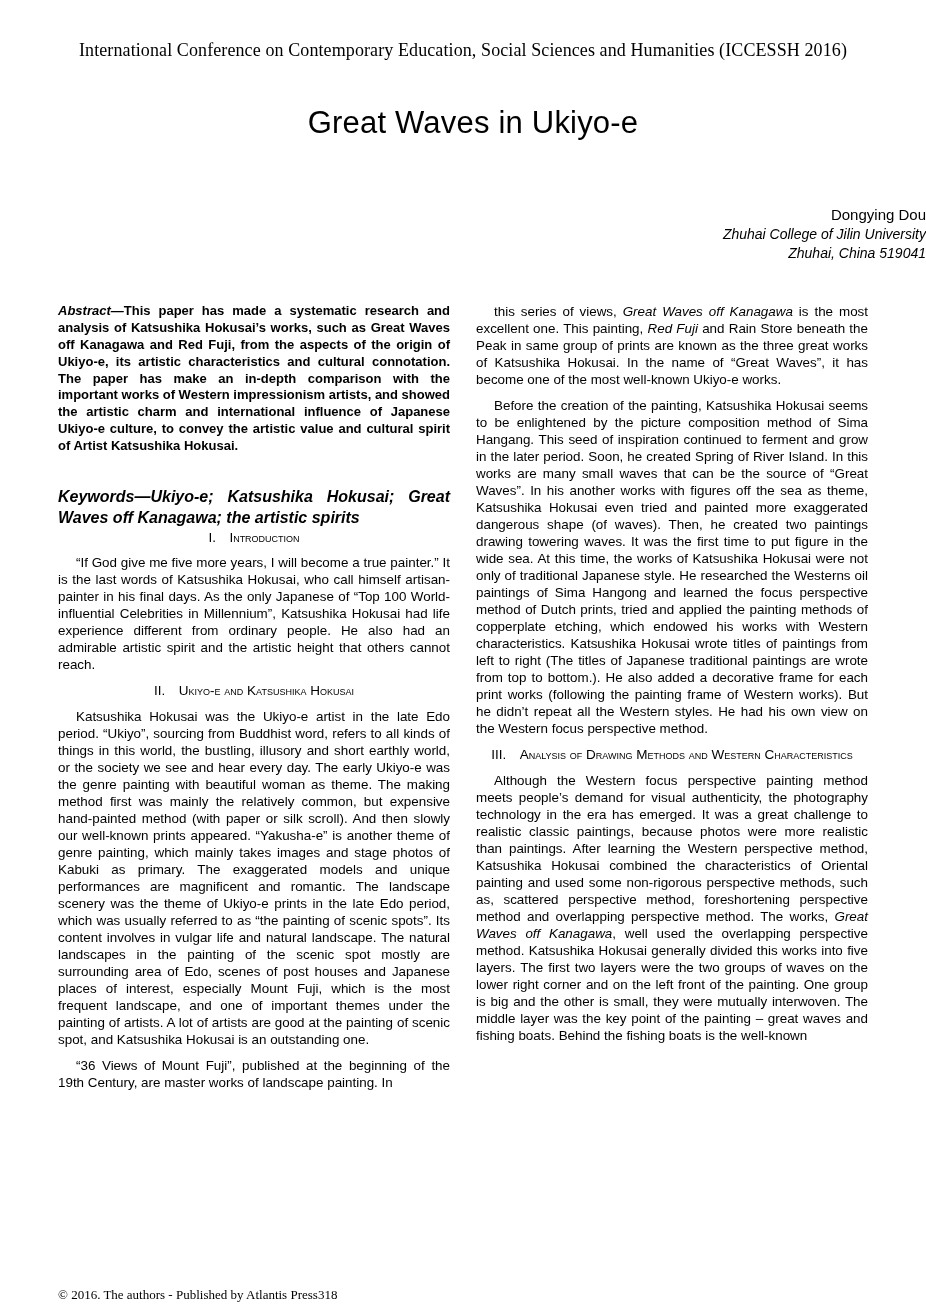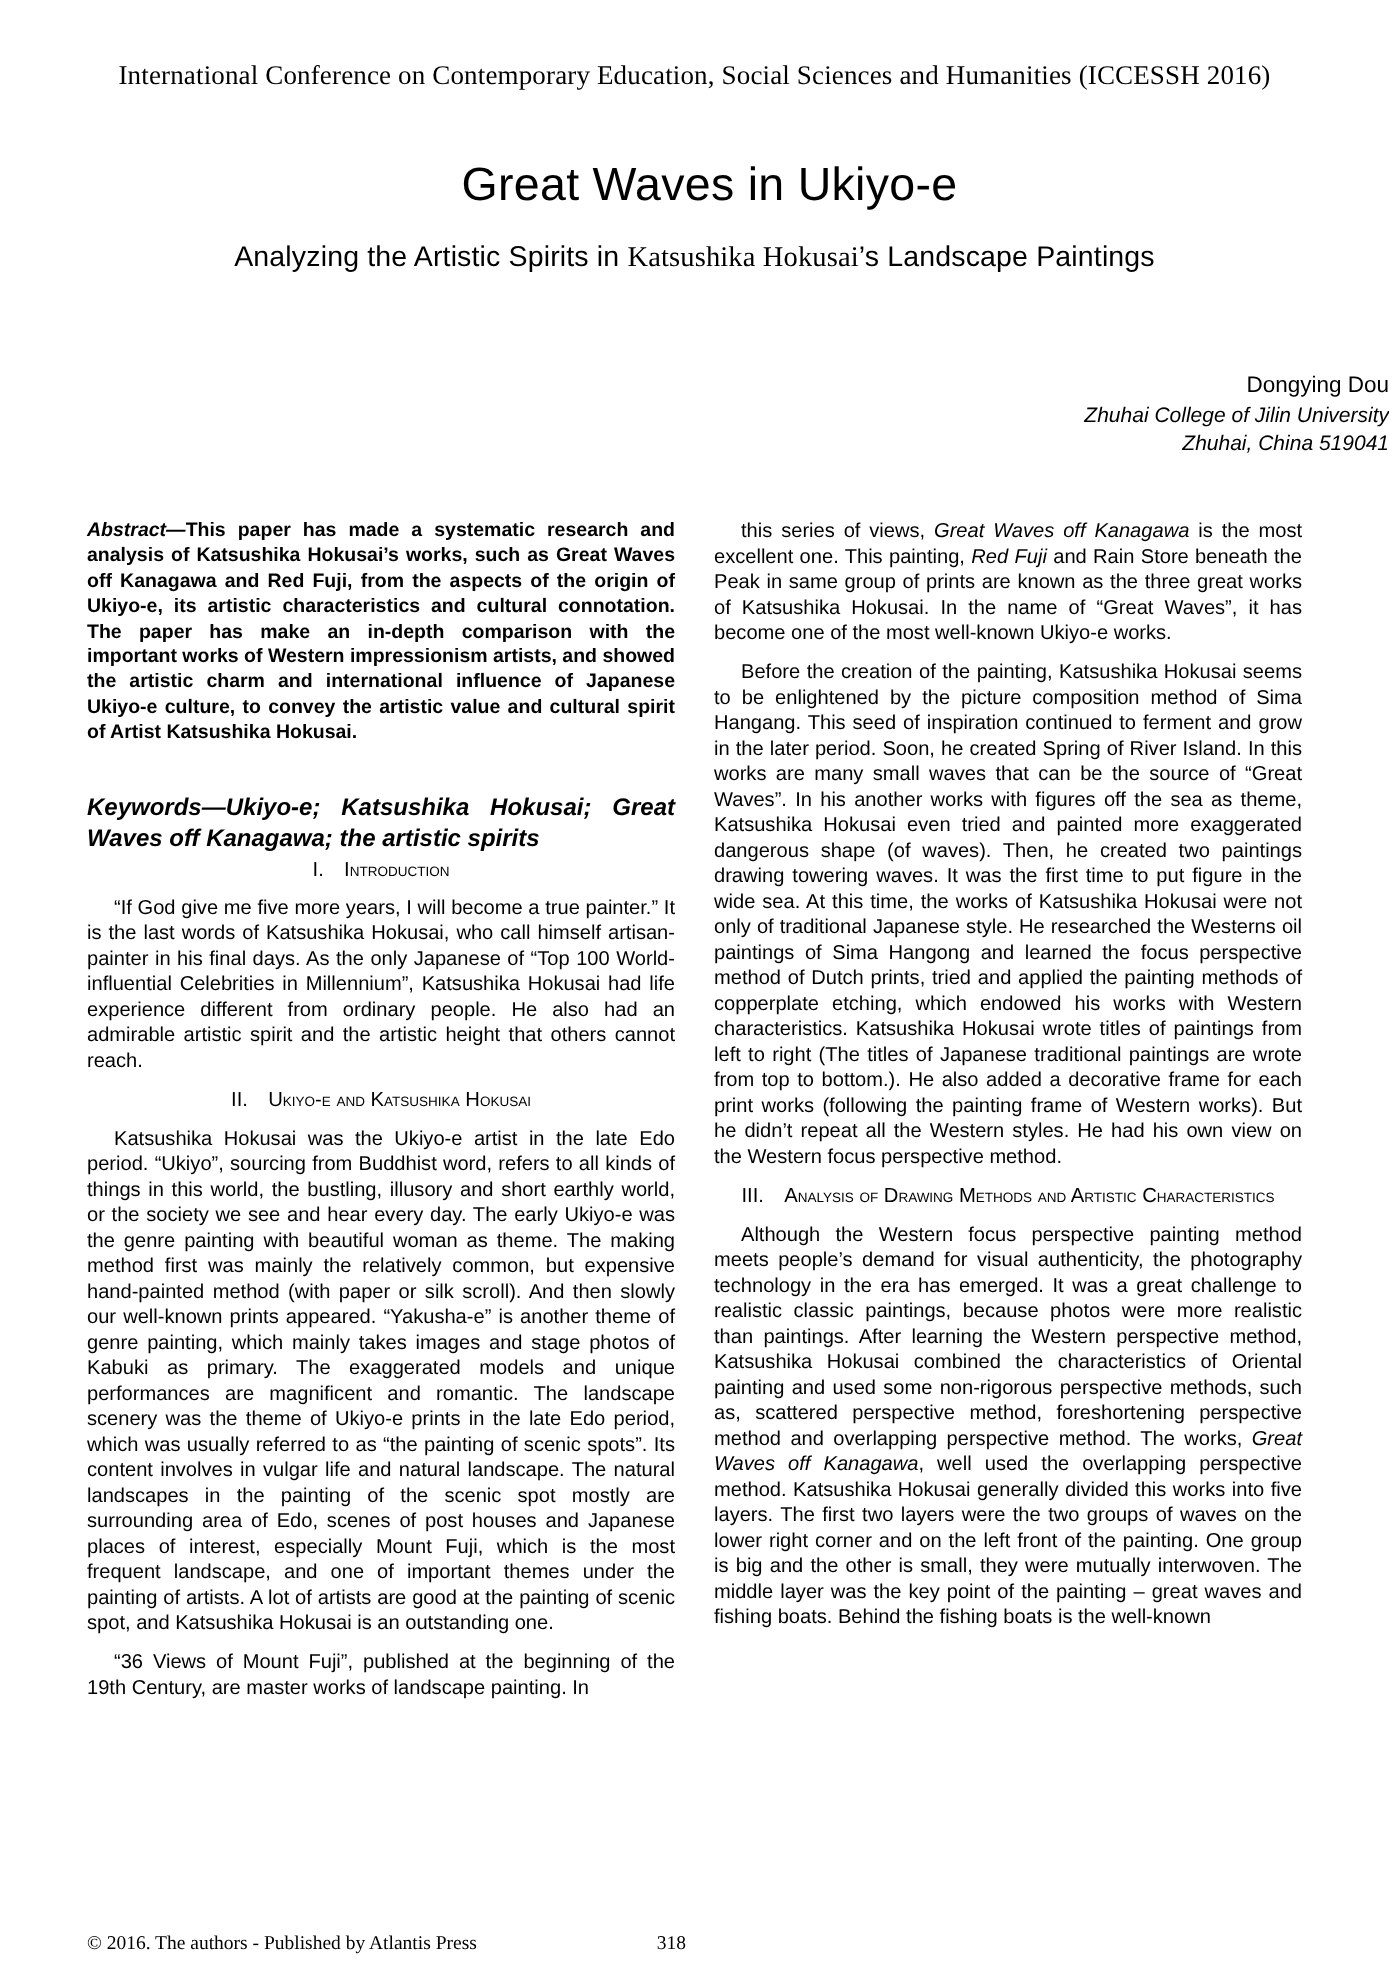--- a/index.html
+++ b/index.html
@@ -130,9 +130,6 @@
 
   <div class="title">Great Waves in Ukiyo-e</div>
 
-  <div class="subtitle">
-    <span>Analyzing the Artistic Spirits in </span><span class="serifbit">Katsushika Hokusai</span><span>’s Landscape Paintings</span>
-  </div>
 
   <div class="authors">
     <div class="author-name">Dongying Dou</div>

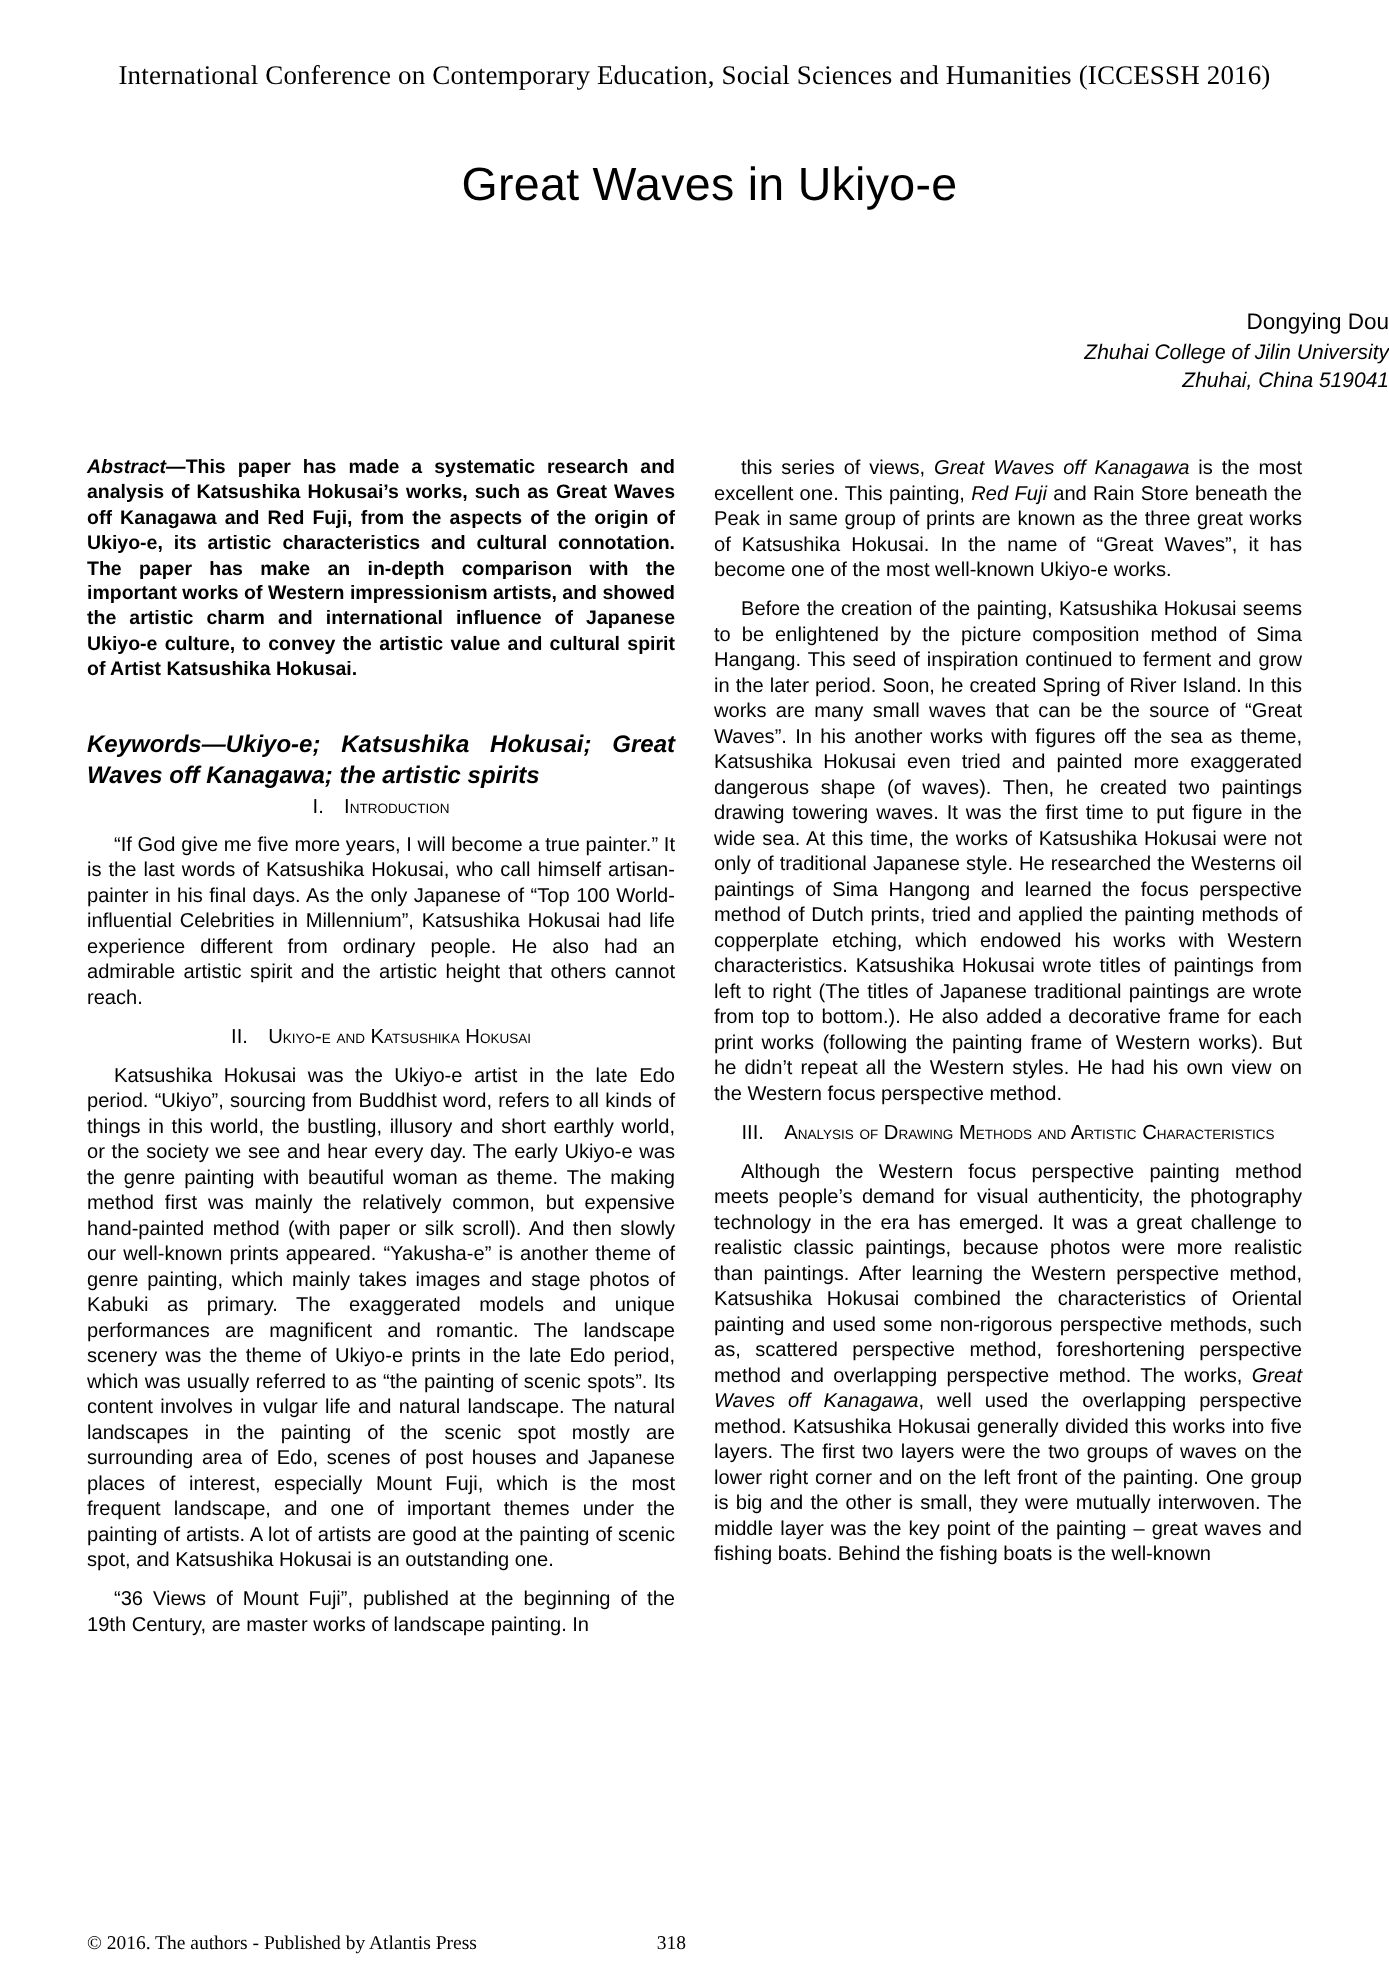--- a/index.html
+++ b/index.html
@@ -166,7 +166,7 @@
 
       <p class="body-par">Before the creation of the painting, Katsushika Hokusai seems to be enlightened by the picture composition method of Sima Hangang. This seed of inspiration continued to ferment and grow in the later period. Soon, he created Spring of River Island. In this works are many small waves that can be the source of “Great Waves”. In his another works with figures off the sea as theme, Katsushika Hokusai even tried and painted more exaggerated dangerous shape (of waves). Then, he created two paintings drawing towering waves. It was the first time to put figure in the wide sea. At this time, the works of Katsushika Hokusai were not only of traditional Japanese style. He researched the Westerns oil paintings of Sima Hangong and learned the focus perspective method of Dutch prints, tried and applied the painting methods of copperplate etching, which endowed his works with Western characteristics. Katsushika Hokusai wrote titles of paintings from left to right (The titles of Japanese traditional paintings are wrote from top to bottom.). He also added a decorative frame for each print works (following the painting frame of Western works). But he didn’t repeat all the Western styles. He had his own view on the Western focus perspective method.</p>
 
-      <div class="sec-head">III. Analysis of Drawing Methods and Artistic Characteristics</div>
+      <div class="sec-head">III. Analysis of Drawing Methods and Western Characteristics</div>
 
       <p class="body-par"><span>Although the Western focus perspective painting method meets people’s demand for visual authenticity, the photography technology in the era has emerged. It was a great challenge to realistic classic paintings, because photos were more realistic than paintings. After learning the Western perspective method, Katsushika Hokusai combined the characteristics of Oriental painting and used some non-rigorous perspective methods, such as, scattered perspective method, foreshortening perspective method and overlapping perspective method. The works, </span><span class="it">Great Waves off Kanagawa</span><span>, well used the overlapping perspective method. Katsushika Hokusai generally divided this works into five layers. The first two layers were the two groups of waves on the lower right corner and on the left front of the painting. One group is big and the other is small, they were mutually interwoven. The middle layer was the key point of the painting – great waves and fishing boats. Behind the fishing boats is the well-known</span></p>
 

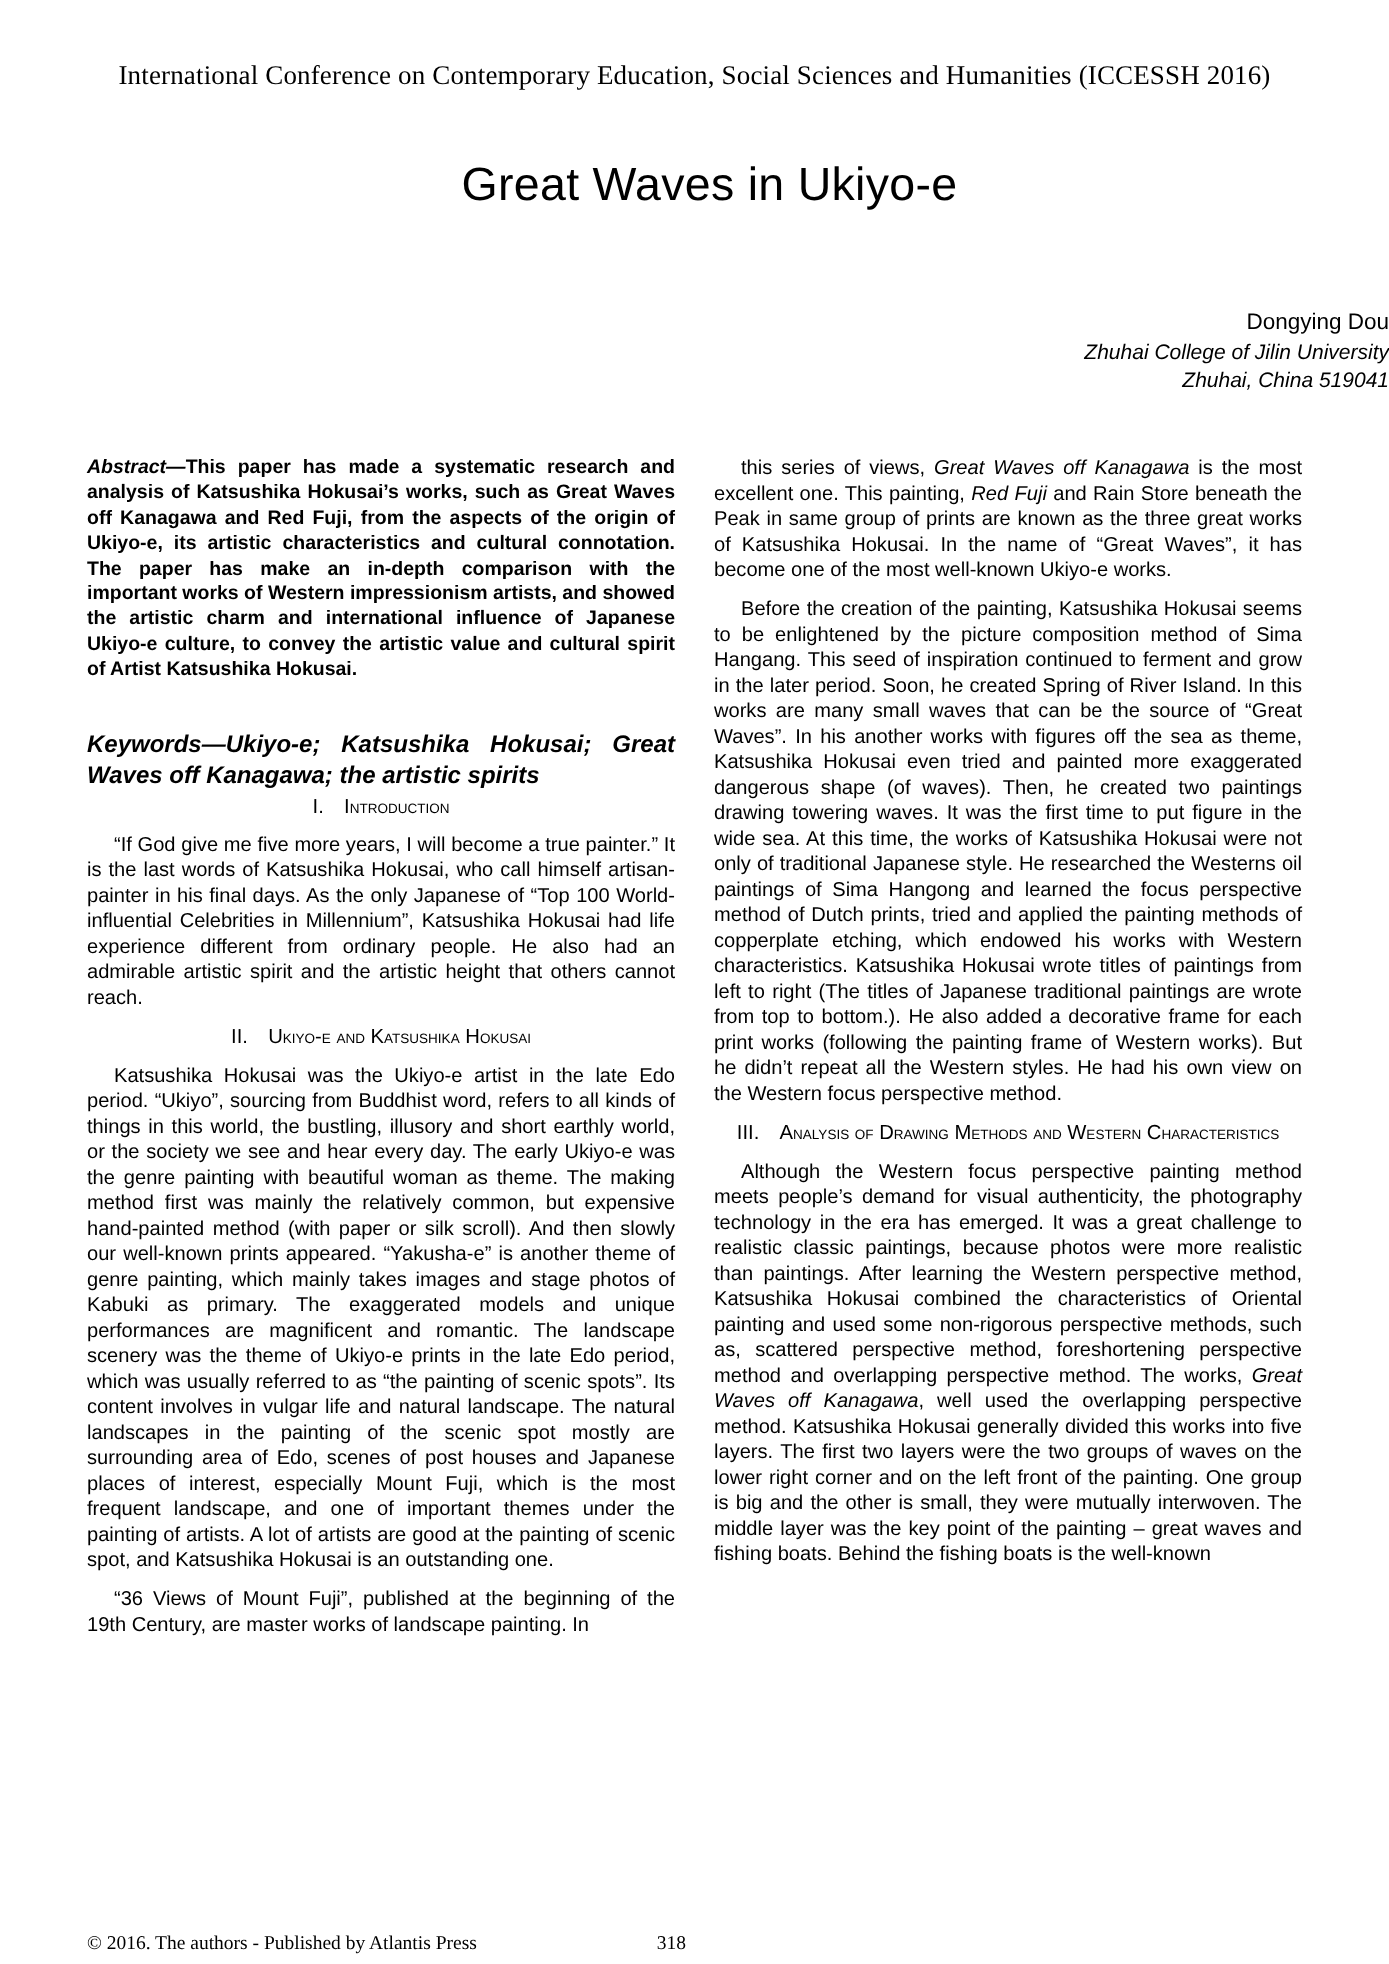--- a/index.html
+++ b/index.html
@@ -118,7 +118,6 @@
   }
   .copyright { flex: 0 0 auto; }
   .page-num {
-    margin-left: 120px;
   }
 </style>
 </head>

